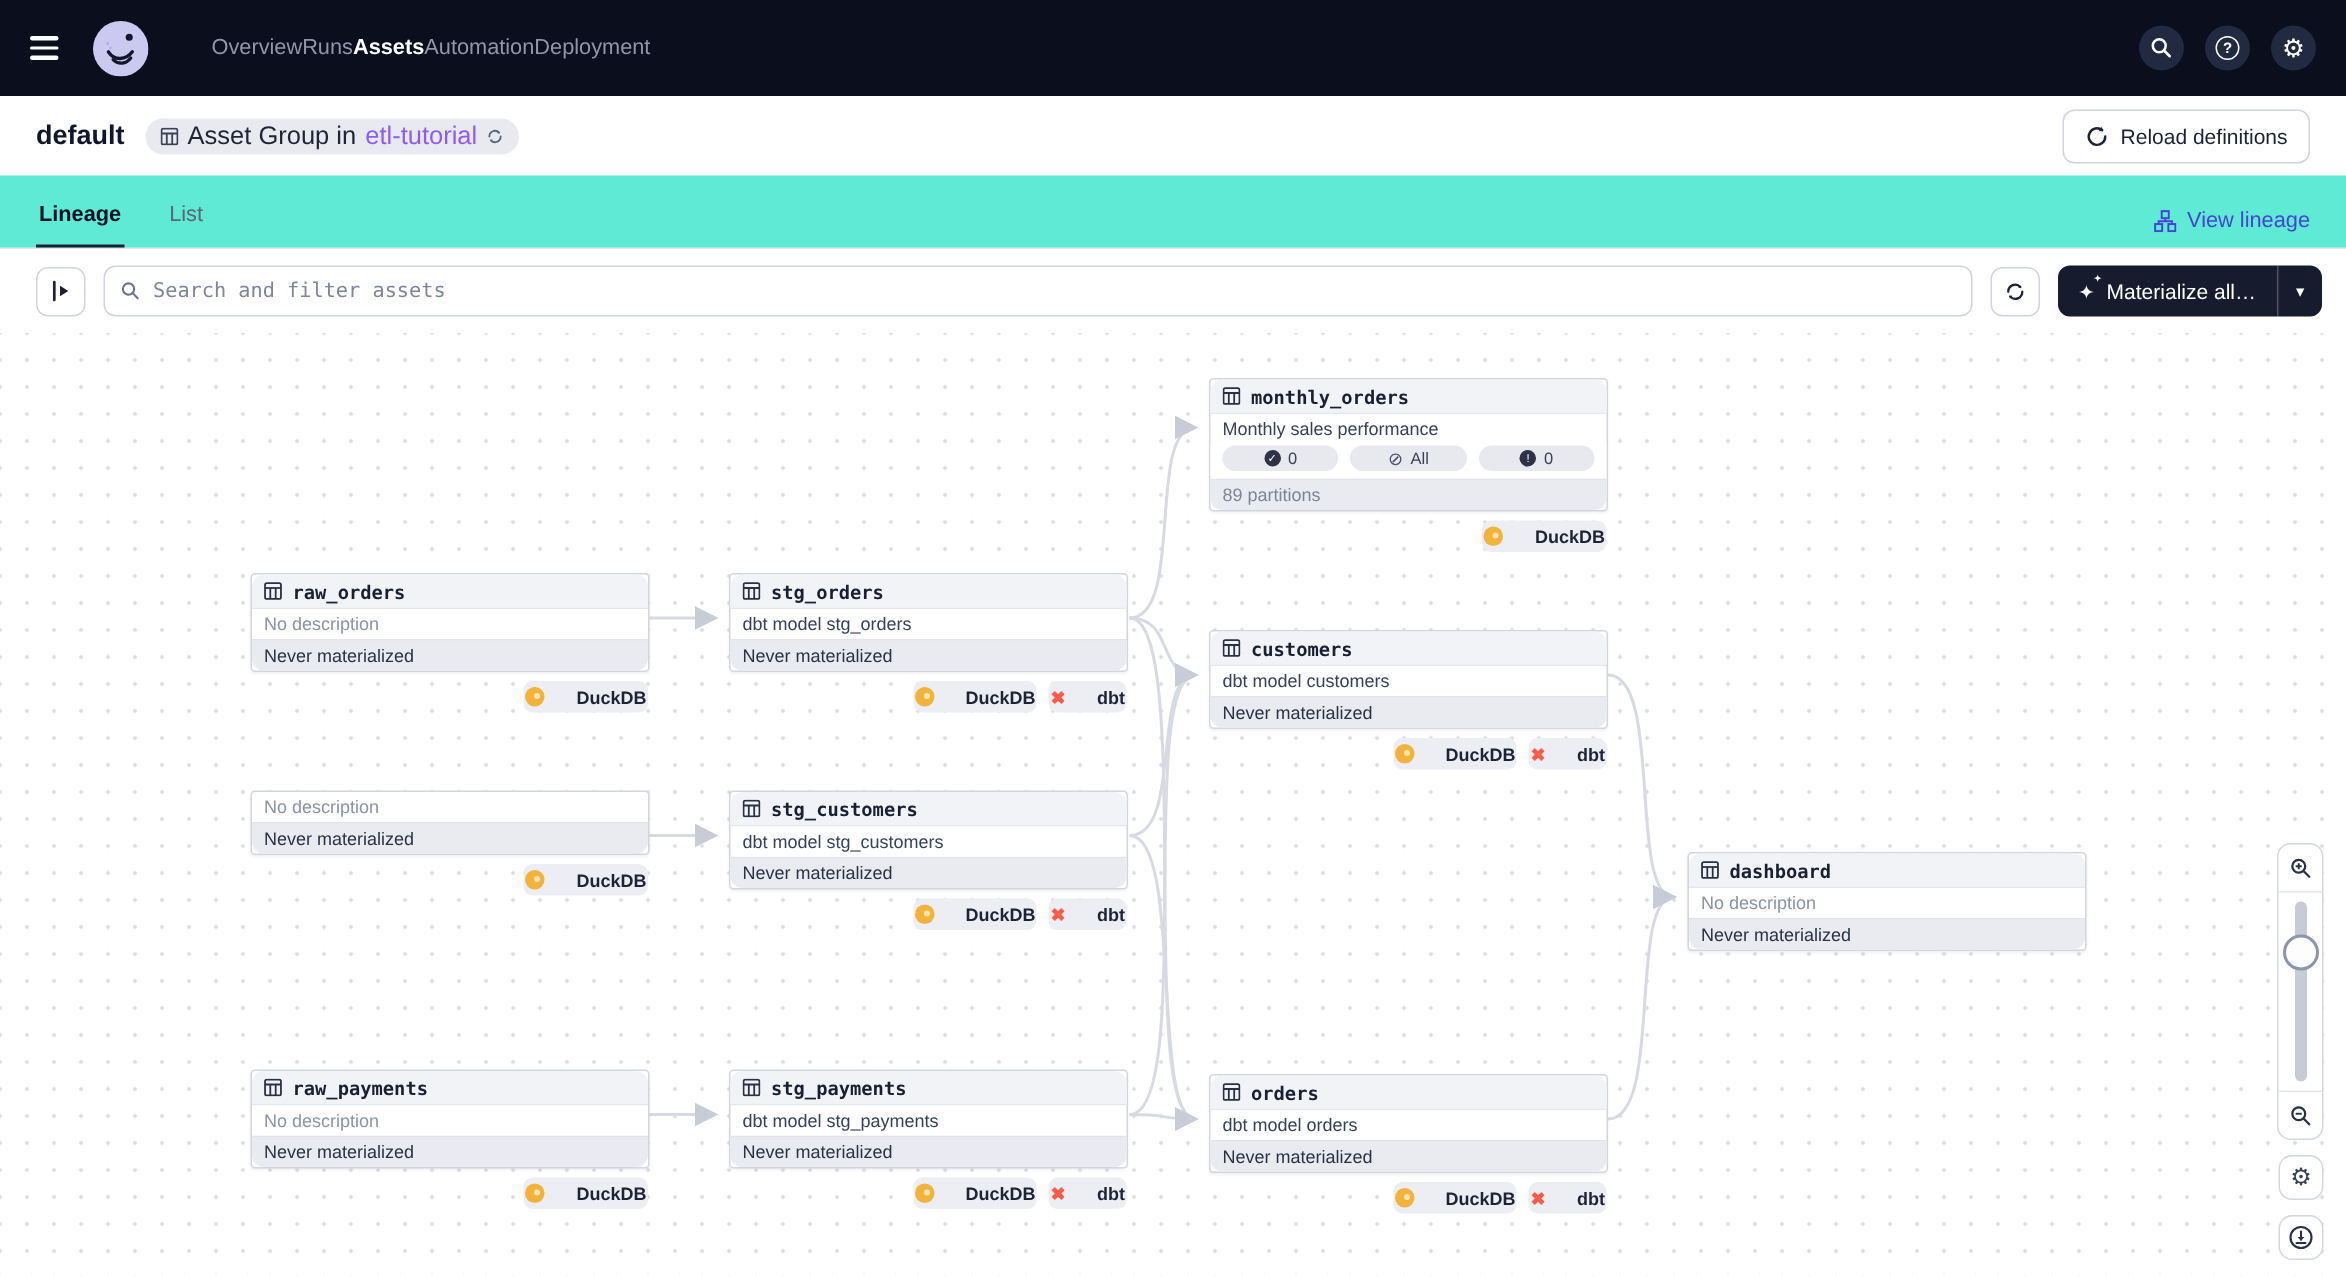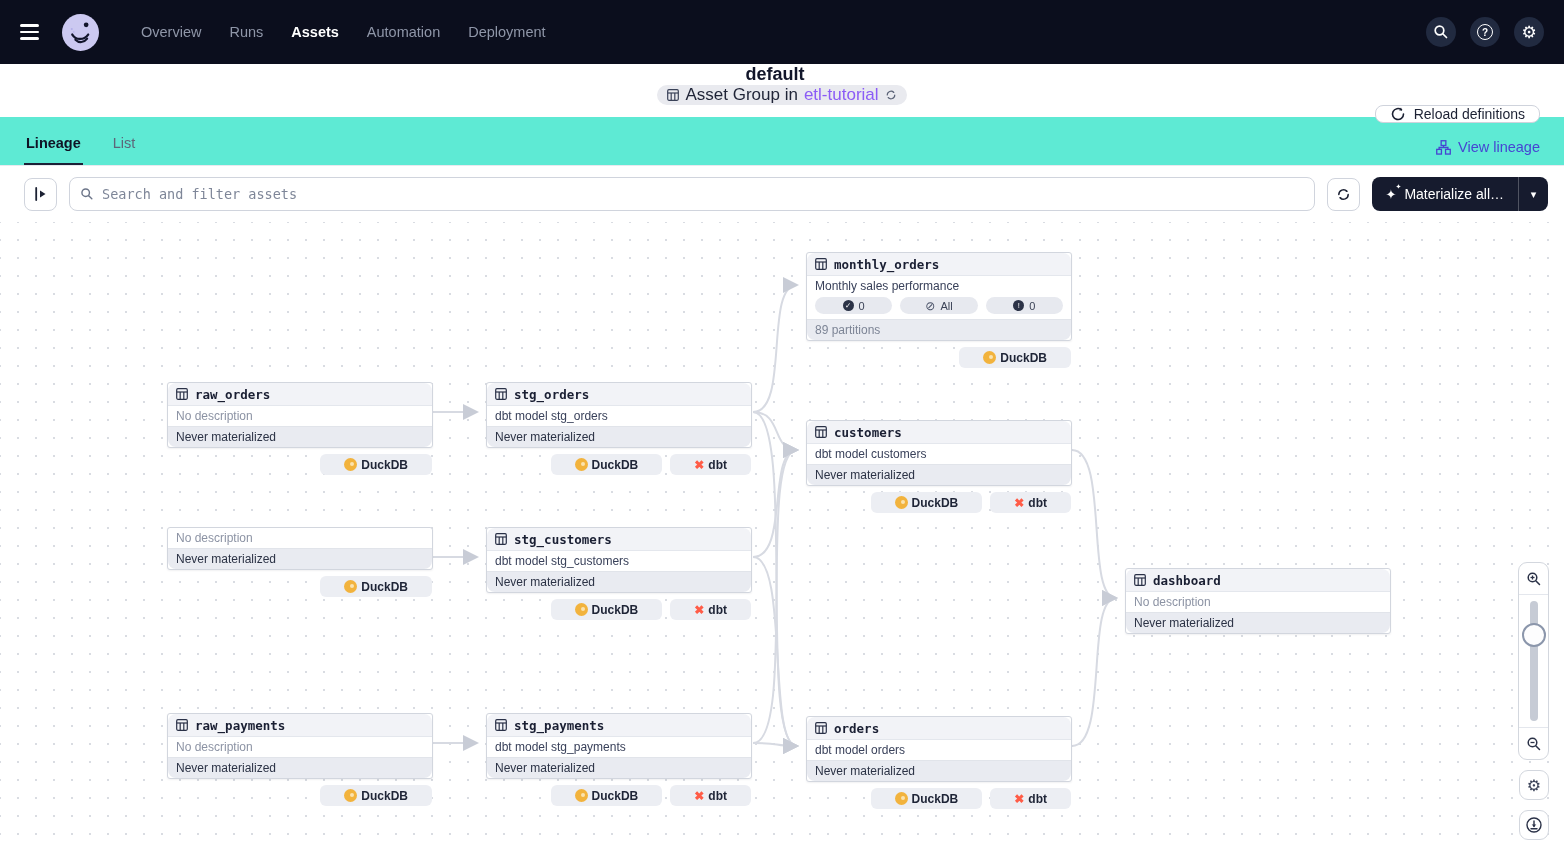--- a/index.html
+++ b/index.html
@@ -10,7 +10,7 @@
   .hamburger { width:28px; height:28px; display:flex; flex-direction:column; justify-content:center; gap:4px; cursor:pointer; margin-right:14px; }
   .hamburger span { display:block; width:19px; height:2.5px; background:#fff; border-radius:2px; }
   .logo { width:37px; height:37px; margin-right:42px; }
-  .nav-links { display:flex; gap:28px; align-items:center; }
+  .nav-links { display:flex; align-items:center; }
   .nav-link { font-size:14.5px; color:#8f96a8; cursor:pointer; }
   .nav-link.active { color:#ffffff; font-weight:bold; }
   .topnav-right { margin-left:auto; display:flex; gap:14px; align-items:center; }

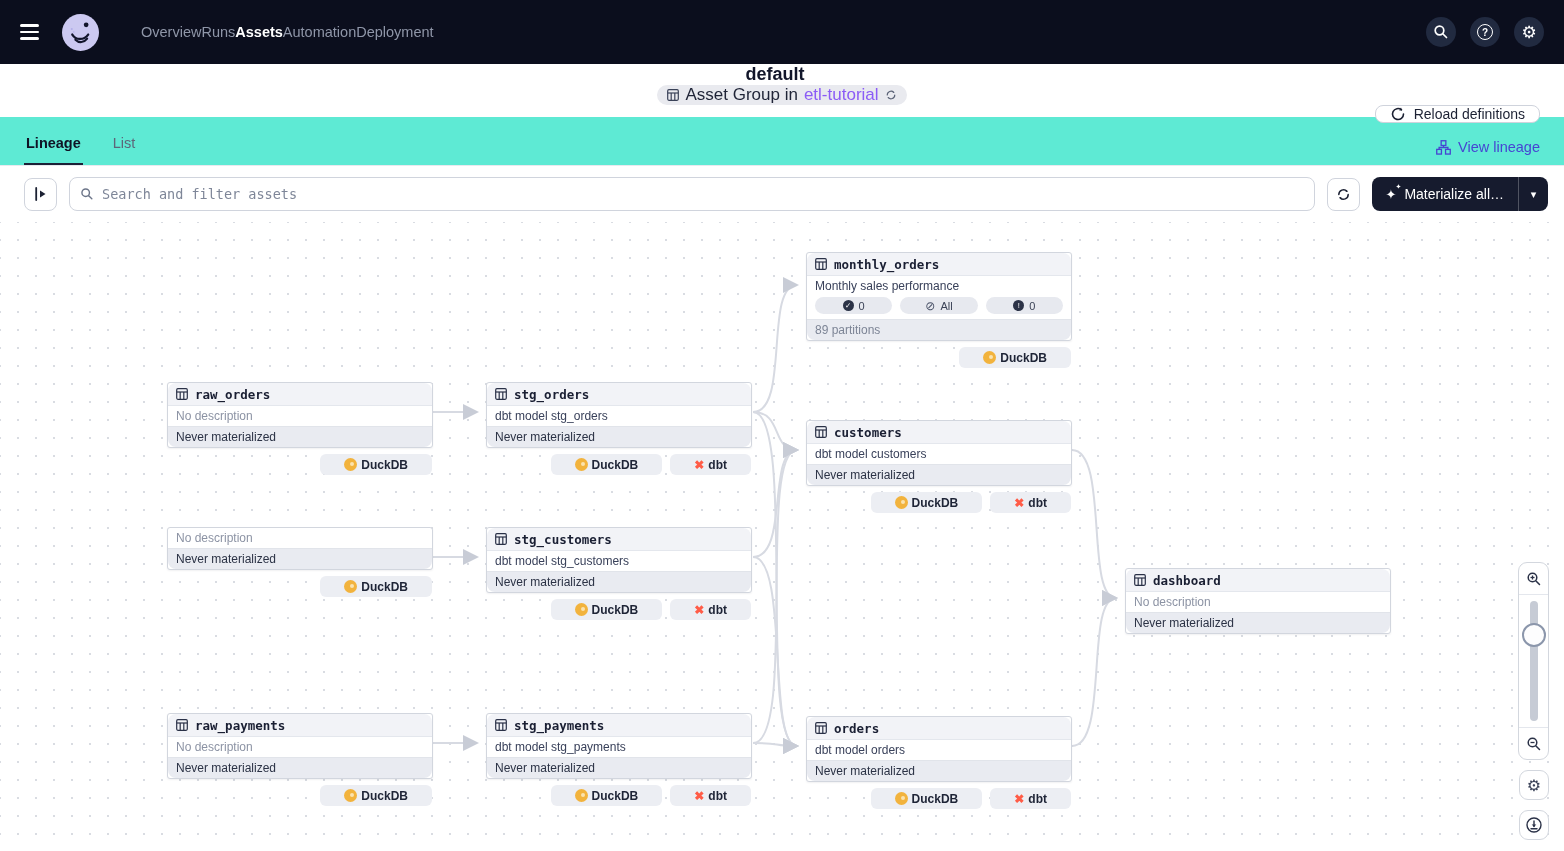--- a/index.html
+++ b/index.html
@@ -19,7 +19,7 @@
   .gear-glyph { font-size:17px; line-height:1; color:#fff; }
 
   
-  .page-header { height:53px; display:flex; align-items:center; padding:0 24px; background:#fff;flex-direction:column; }
+  .page-header { height:53px; display:flex; align-items:center; padding:0 24px; background:#fff; }
   .page-title { font-size:18px; font-weight:bold; color:#12162a; margin-right:14px; }
   .group-badge { display:flex; align-items:center; gap:6px; height:24px; padding:0 10px; background:#e9eaef; border-radius:12px; font-size:17px; color:#1f2437; }
   .group-badge a { color:#8b5cf6; text-decoration:none; cursor:pointer; }

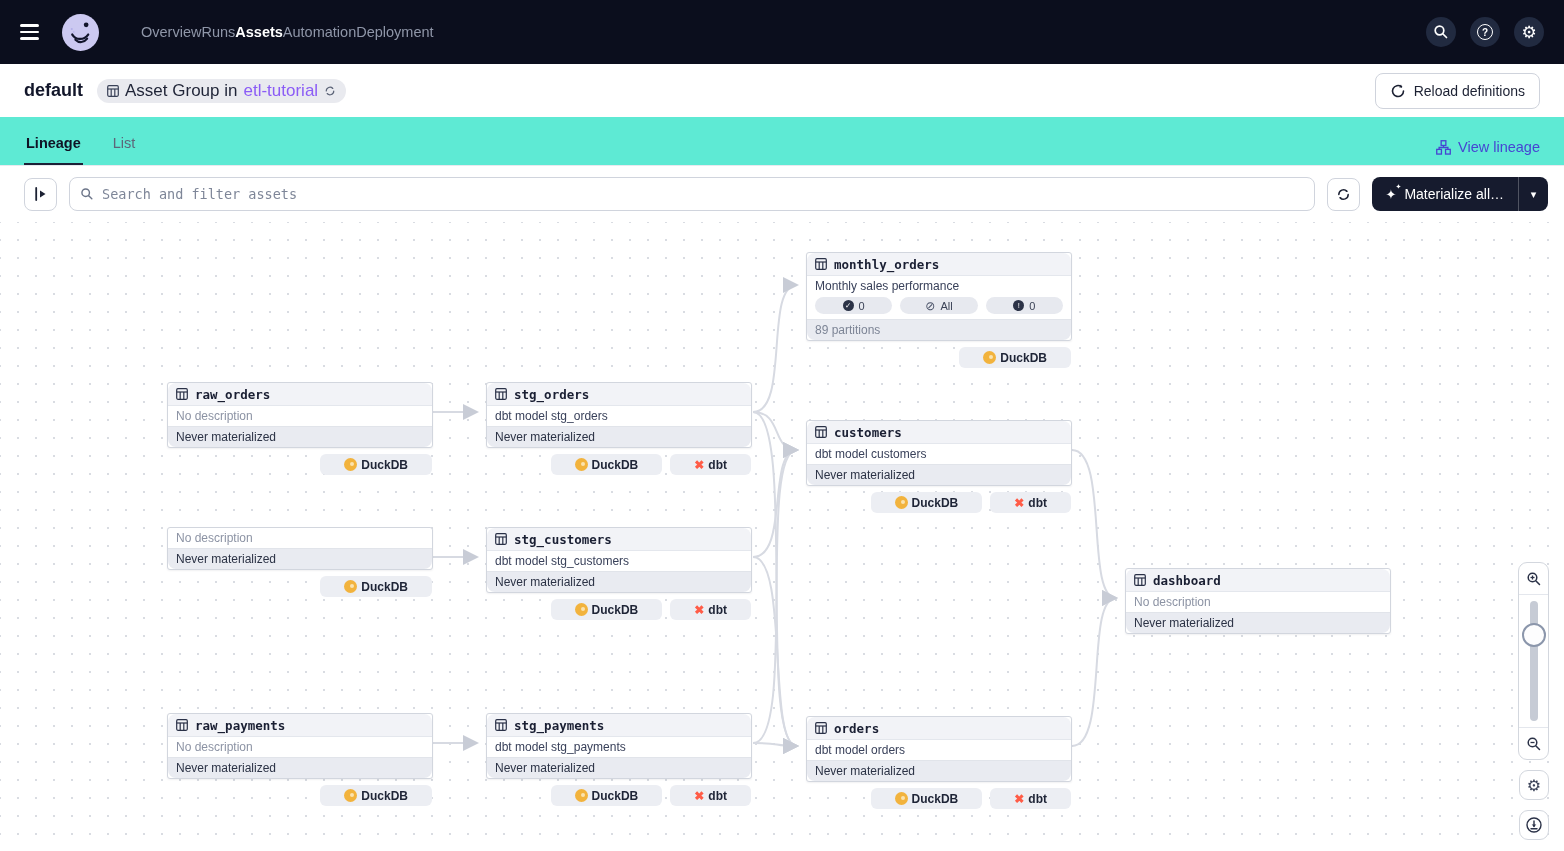--- a/index.html
+++ b/index.html
@@ -65,7 +65,7 @@
   .node-footer.muted-f { color:#7d8596; }
 
   .badges { position:absolute; top:calc(100% + 7px); right:0; display:flex; gap:8px; }
-  .badge { display:flex; align-items:center; gap:4px; height:21px; padding:0 24px; background:#eceef3; border-radius:6px; font-size:12px; font-weight:bold; color:#1e2436; cursor:pointer; }
+  .badge { display:flex; align-items:center; gap:21px; height:21px; padding:0 1px; background:#eceef3; border-radius:6px; font-size:12px; font-weight:bold; color:#1e2436; cursor:pointer; }
   .duck-dot { width:13px; height:13px; border-radius:50%; background:#f2b33d; position:relative; }
   .duck-dot::after { content:""; position:absolute; left:6px; top:4px; width:4px; height:4px; border-radius:50%; background:#fbe3ae; }
   .dbt-x { color:#ff5c47; font-size:12px; font-weight:bold; line-height:1; }

